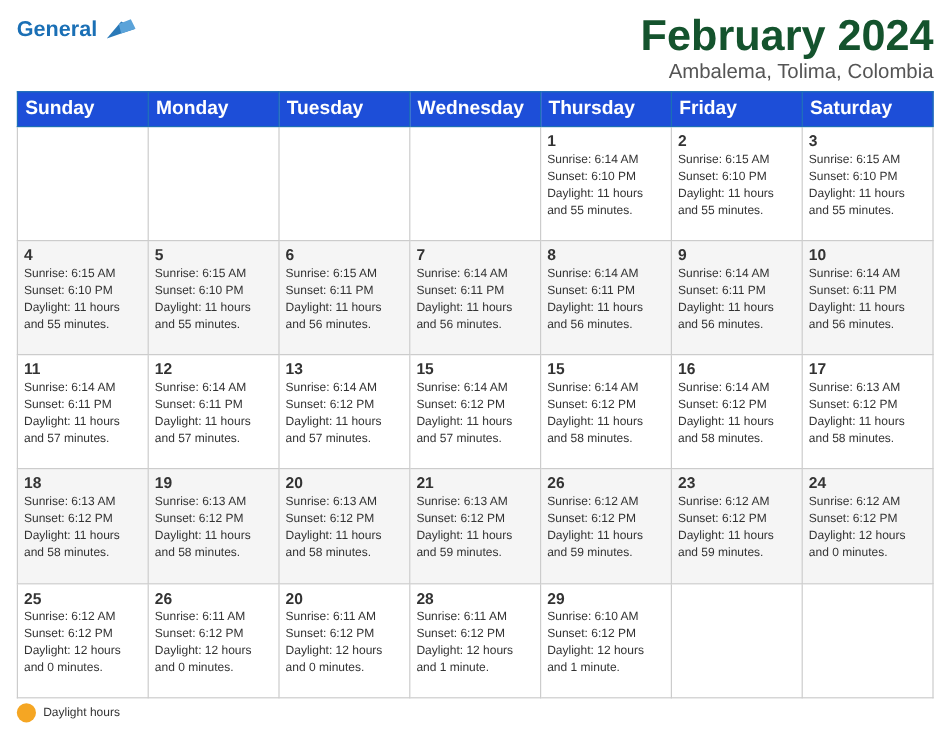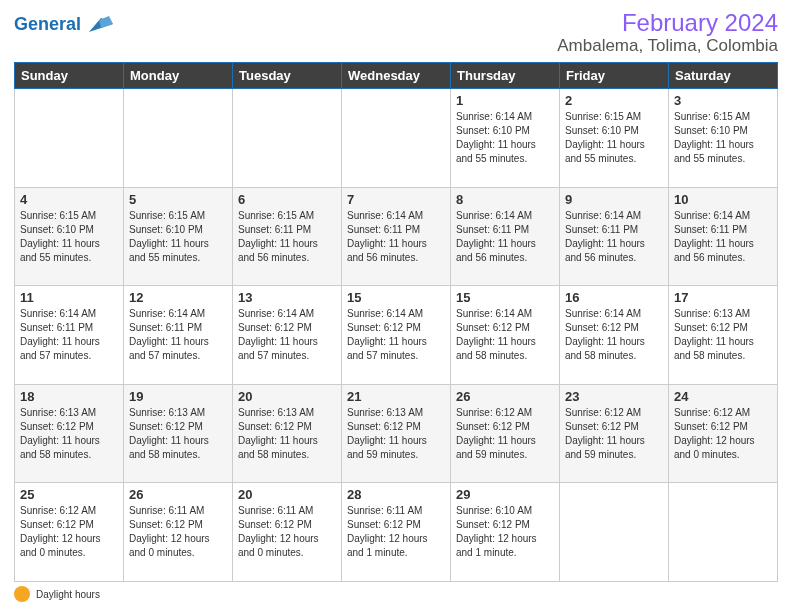--- a/index.html
+++ b/index.html
@@ -41,9 +41,9 @@
       text-align: right;
     }
     .month-title {
-      font-size: 24px;
-      font-weight: normal;
-      color: #8b5cf6;
+      font-size: 36px;
+      font-weight: bold;
+      color: #14532d;
       line-height: 1.1;
     }
     .subtitle {

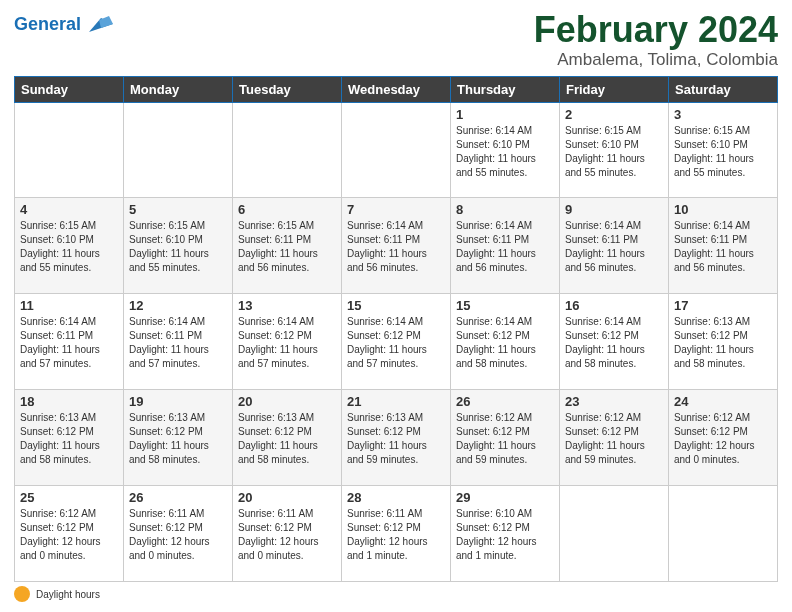--- a/index.html
+++ b/index.html
@@ -58,11 +58,11 @@
       table-layout: fixed;
     }
     .calendar th {
-      background-color: #404040;
+      background-color: #1d4ed8;
       color: white;
       text-align: left;
       padding: 5px 6px;
-      font-size: 13px;
+      font-size: 16px;
       font-weight: bold;
       border: 1px solid #1a6fb5;
     }

